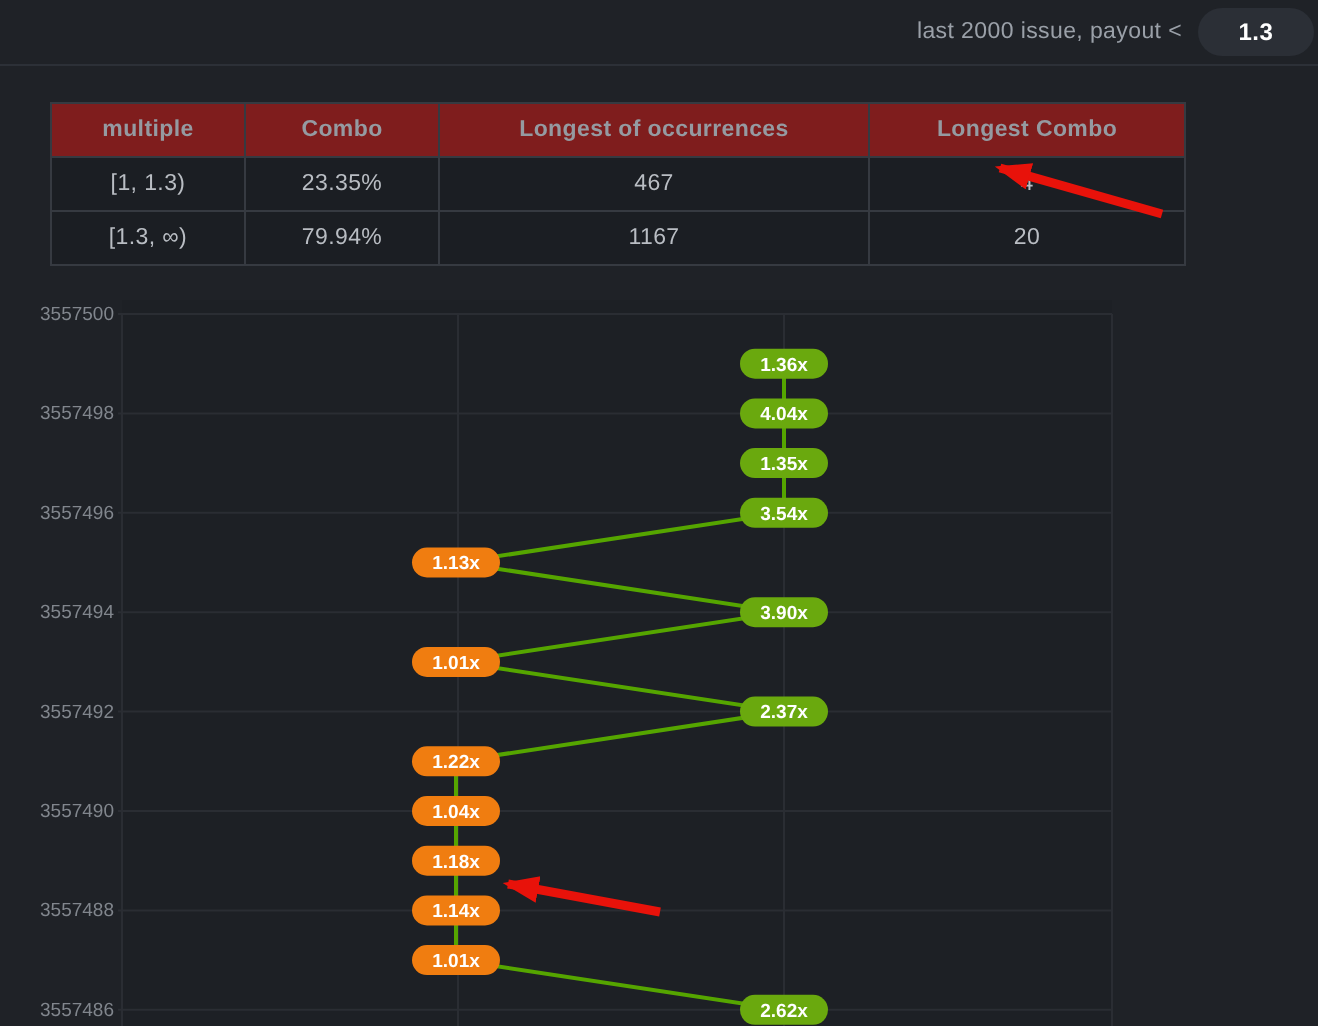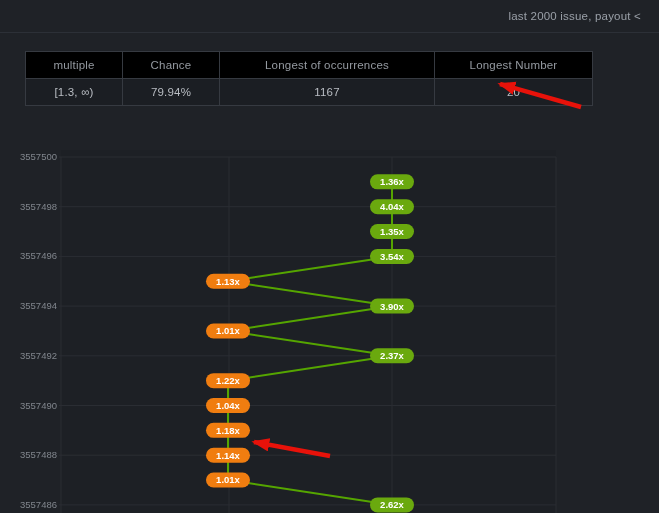--- a/index.html
+++ b/index.html
@@ -13,7 +13,7 @@
     position:absolute;top:0;left:0;width:659px;height:33px;
     border-bottom:1px solid #2c3037;
     display:flex;align-items:center;justify-content:flex-end;
-    gap:8px;padding-right:18px;box-sizing:border-box;
+    gap:8px;padding-right:2px;box-sizing:border-box;
   }
   .topbar-note{color:#9aa0a8;font-size:11.5px;letter-spacing:.2px;}
   .payout-badge{

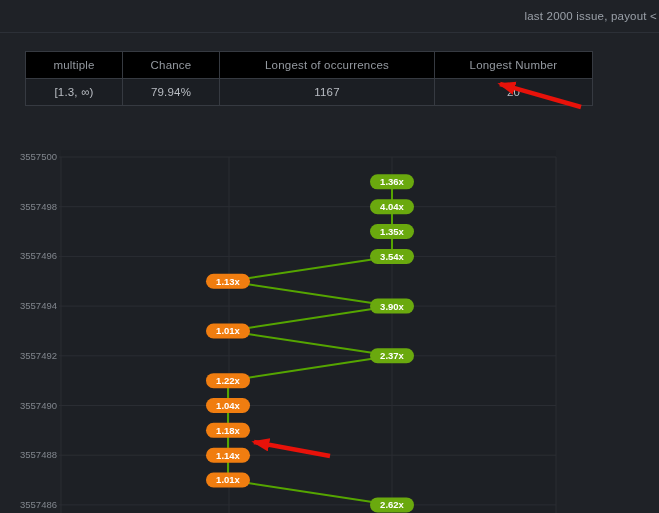--- a/index.html
+++ b/index.html
@@ -40,6 +40,7 @@
 
 <div class="topbar">
   <span class="topbar-note">last 2000 issue, payout &lt;</span>
+  <span class="payout-badge">1.3</span>
 </div>
 
 <table class="stats">

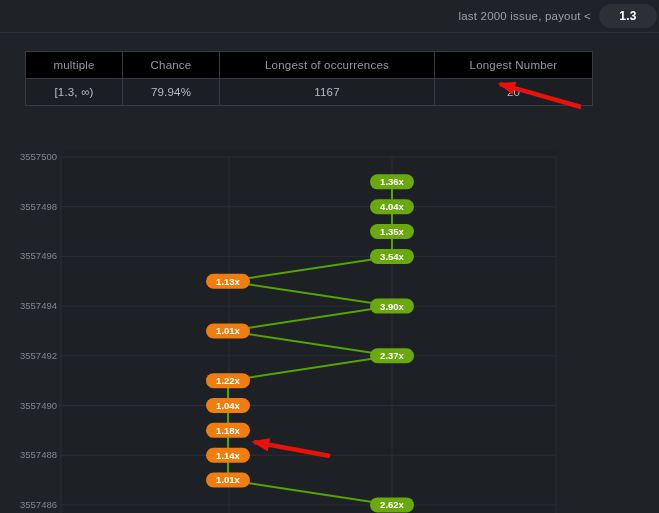--- a/index.html
+++ b/index.html
@@ -29,7 +29,7 @@
     border:1px solid #363a41;height:26px;text-align:center;
     font-size:11.5px;padding:0 4px;letter-spacing:.2px;
   }
-  table.stats th{background:#000000;color:#959aa1;font-weight:normal;}
+  table.stats th{background:#7f1d1d;color:#959aa1;font-weight:bold;}
   table.stats td{background:#1b1e23;color:#b9bdc3;}
   .c0{width:88px}.c1{width:88px}.c2{width:206px}.c3{width:149px}
   #chart{position:absolute;left:0;top:150px;}

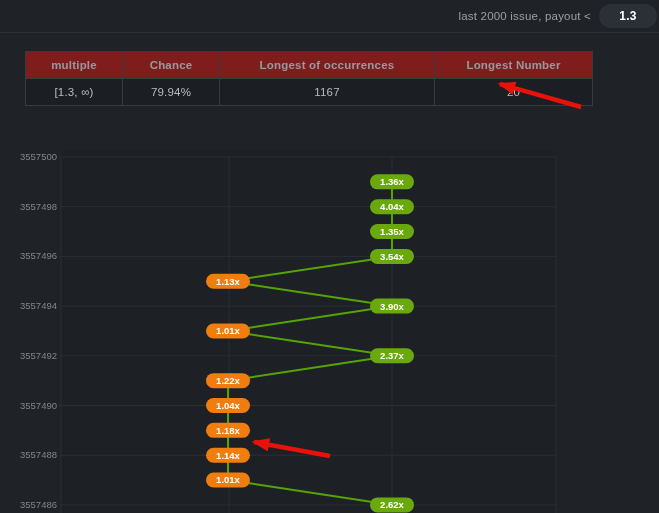--- a/index.html
+++ b/index.html
@@ -47,7 +47,7 @@
   <thead>
     <tr>
       <th class="c0">multiple</th>
-      <th class="c1">Chance</th>
+      <th class="c1">Combo</th>
       <th class="c2">Longest of occurrences</th>
       <th class="c3">Longest Number</th>
     </tr>

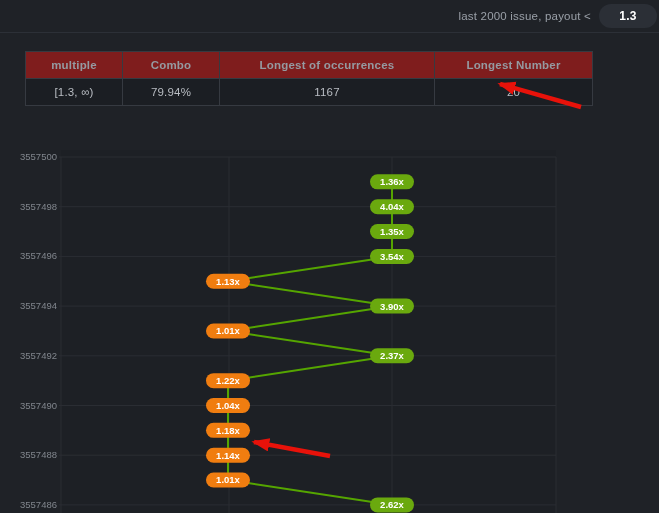--- a/index.html
+++ b/index.html
@@ -49,7 +49,7 @@
       <th class="c0">multiple</th>
       <th class="c1">Combo</th>
       <th class="c2">Longest of occurrences</th>
-      <th class="c3">Longest Number</th>
+      <th class="c3">Longest Combo</th>
     </tr>
   </thead>
   <tbody>

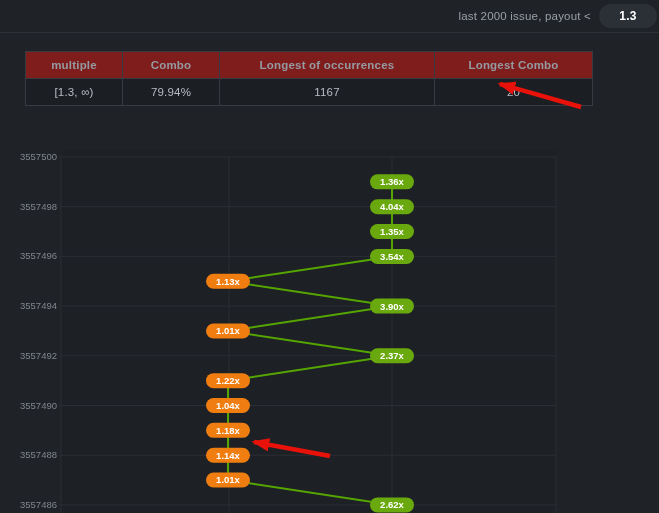--- a/index.html
+++ b/index.html
@@ -53,6 +53,12 @@
     </tr>
   </thead>
   <tbody>
+    <tr>
+      <td>[1, 1.3)</td>
+      <td>23.35%</td>
+      <td>467</td>
+      <td>4</td>
+    </tr>
     <tr>
       <td>[1.3, ∞)</td>
       <td>79.94%</td>

